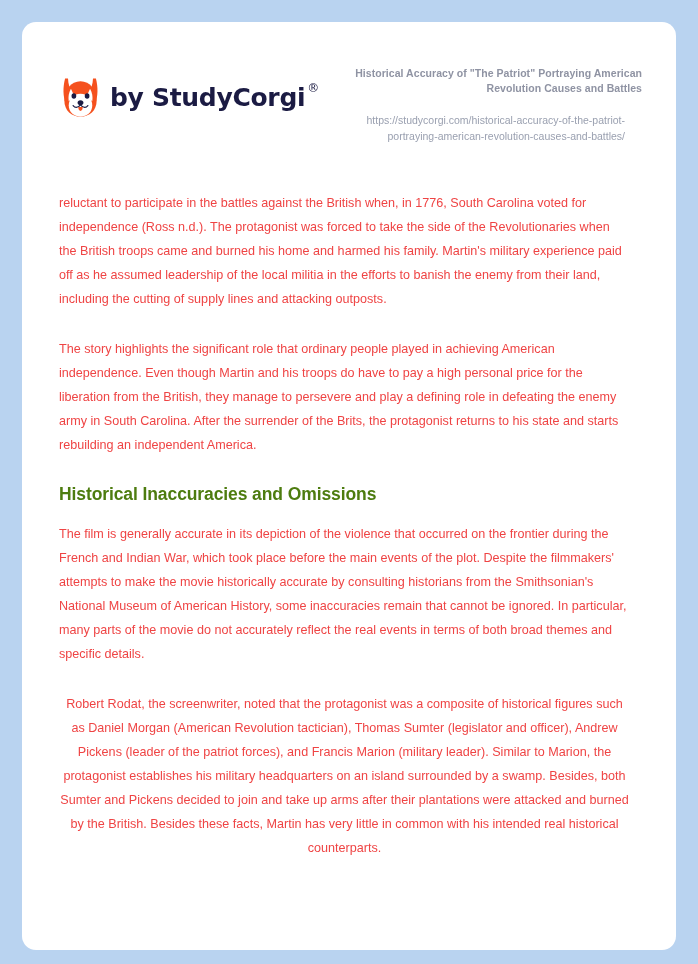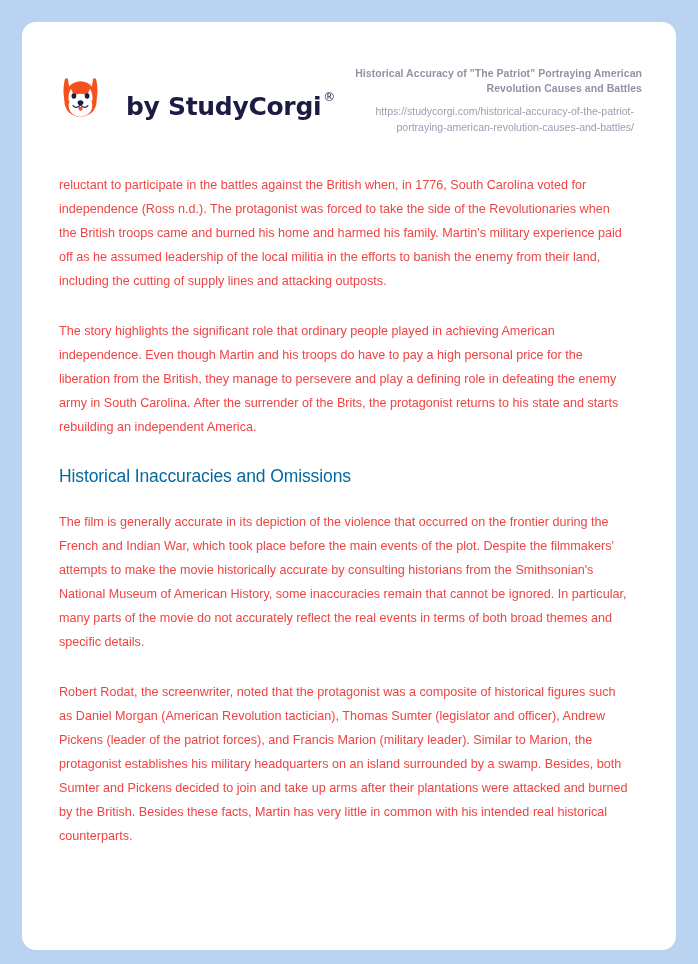--- a/index.html
+++ b/index.html
@@ -34,8 +34,8 @@
   }
   .brand {
     display: flex;
-    align-items: flex-end;
-    gap: 22px;
+    align-items: center;
+    gap: 6px;
     padding-top: 10px;
   }
   .brand-logo {

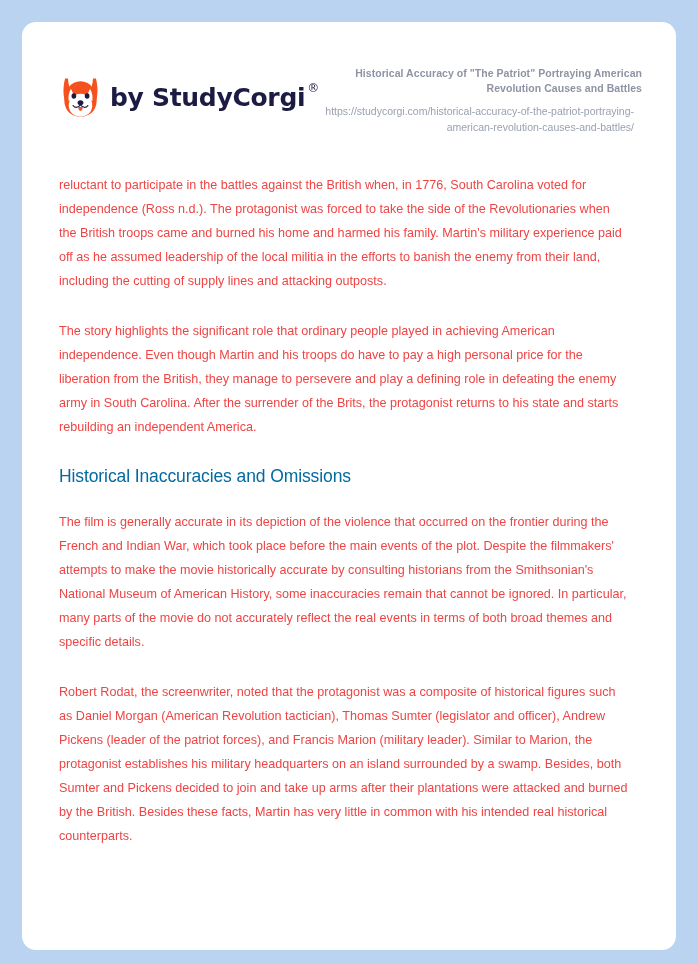--- a/index.html
+++ b/index.html
@@ -80,7 +80,7 @@
     font-weight: normal;
     color: #9aa0b0;
     line-height: 1.45;
-    margin: 8px;
+    margin: 17px;
     word-break: break-word;
   }
   

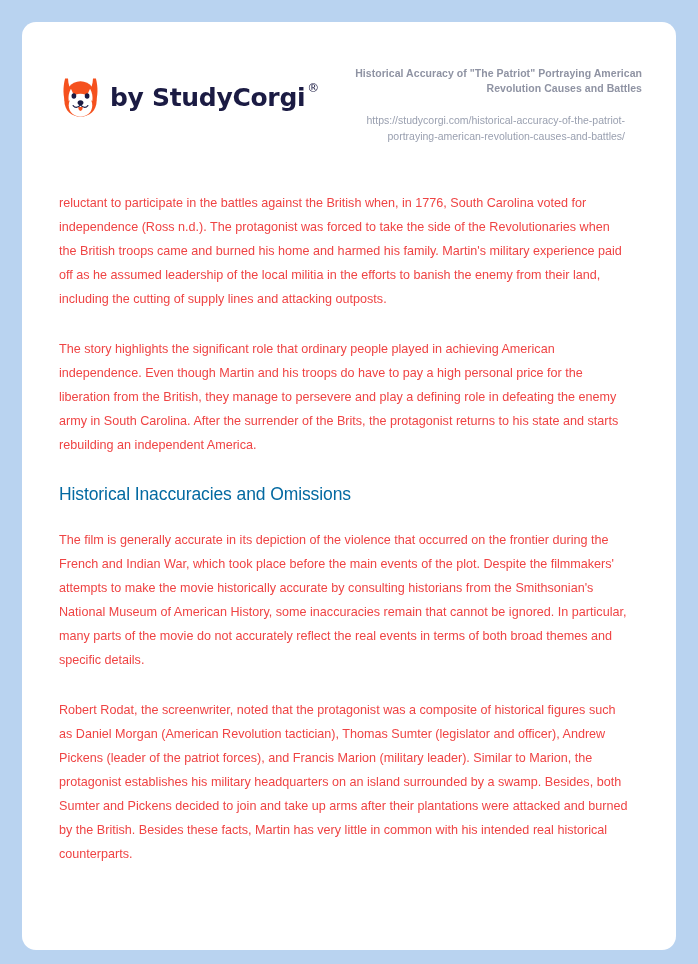--- a/index.html
+++ b/index.html
@@ -97,9 +97,9 @@
   }
   .doc-body h2 {
     font-size: 17.5px;
-    font-weight: normal;
-    color: #0369a1;
-    margin: 0 0 22px 0;
+    font-weight: bold;
+    color: #4d7c0f;
+    margin: 0 0 16px 0;
     line-height: 1.3;
     letter-spacing: -0.1px;
   }

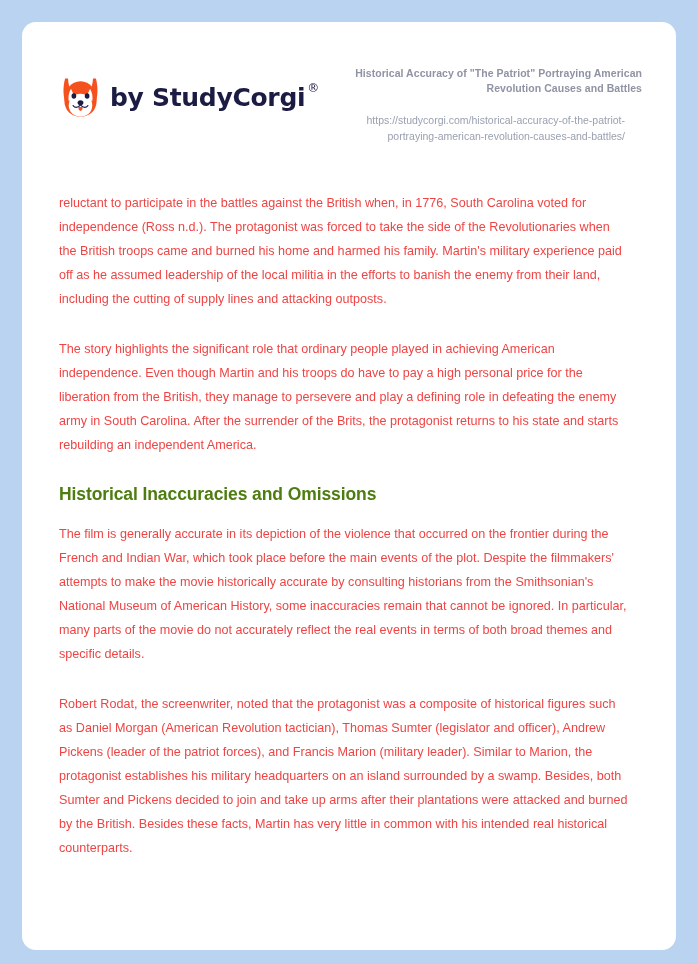--- a/index.html
+++ b/index.html
@@ -103,7 +103,7 @@
     line-height: 1.3;
     letter-spacing: -0.1px;
   }
-  .doc-body p:last-child { margin-bottom: 0; }
+  .doc-body p:last-child { margin-bottom: 0; text-align: center; }
 </style>
 </head>
 <body>

